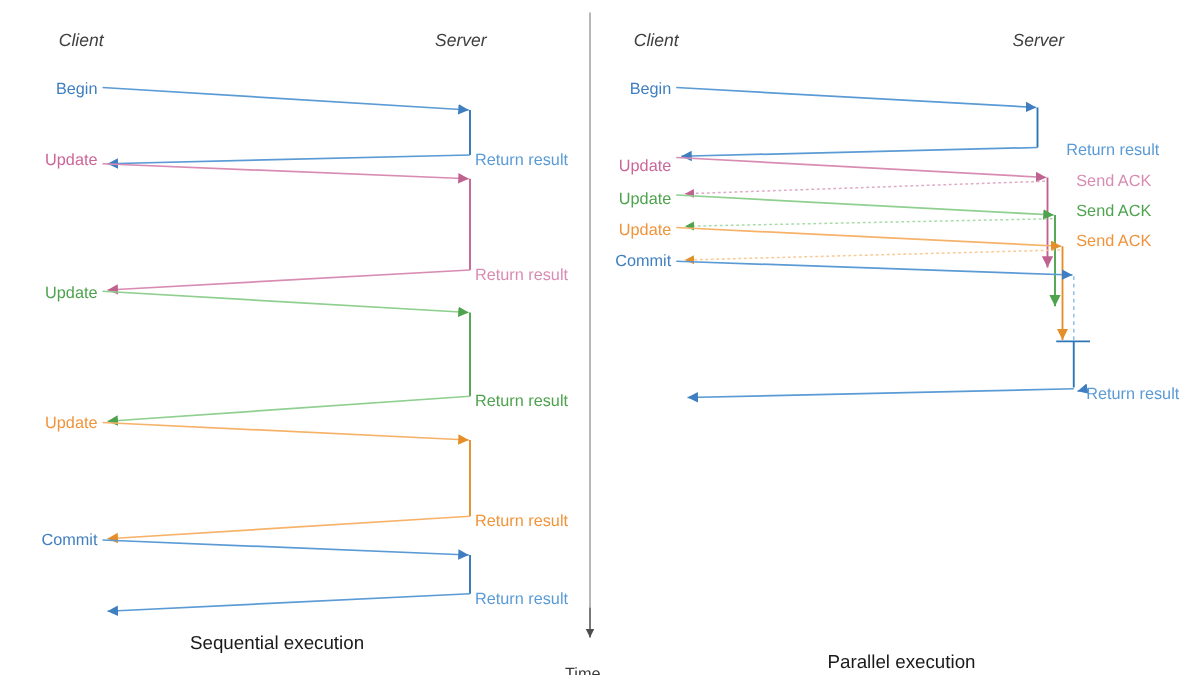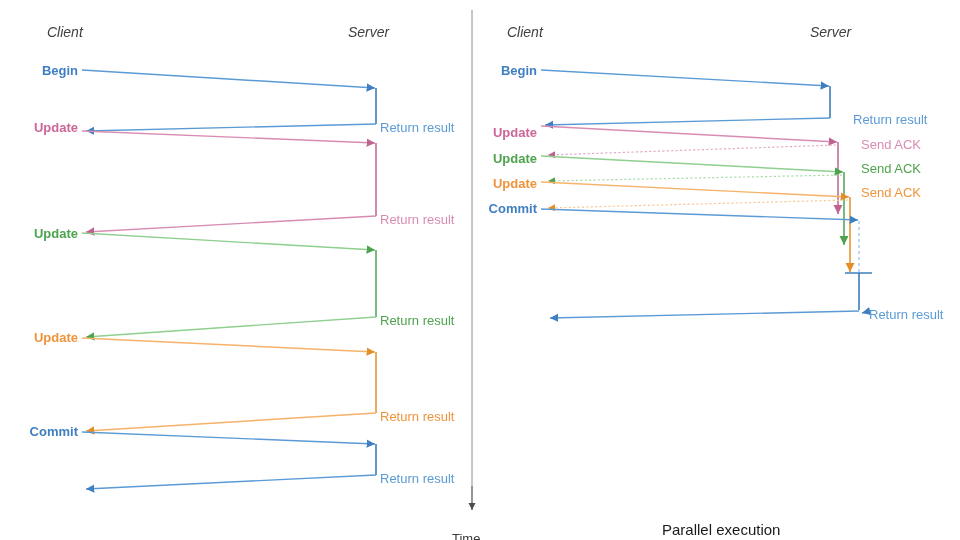--- a/index.html
+++ b/index.html
@@ -10,7 +10,7 @@
   .actor{font-style:italic;font-size:14px;color:#404040;}
   .caption{font-size:15px;color:#1a1a1a;}
   .timelbl{font-size:13px;color:#3a3a3a;}
-  .r{text-align:right;font-weight:bold;}
+  .r{text-align:right;}
 </style>
 </head>
 <body>

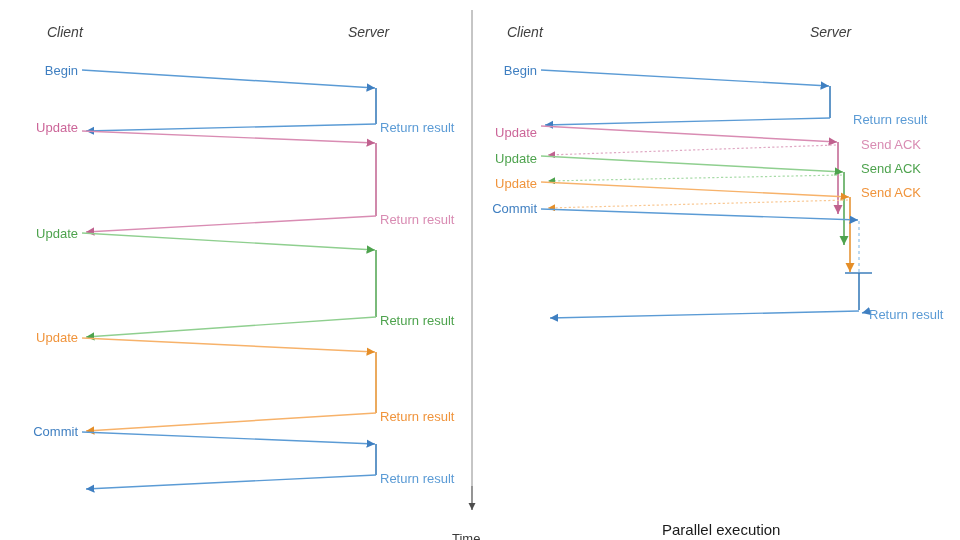--- a/index.html
+++ b/index.html
@@ -117,6 +117,7 @@
   <div class="lbl" style="left:380px;top:410px;color:#f0943c;">Return result</div>
   <div class="lbl" style="left:380px;top:472px;color:#5b9bd5;">Return result</div>
 
+  <div class="lbl caption" style="left:152px;top:507px;">Sequential execution</div>
 
   <div class="lbl actor" style="left:507px;top:25px;">Client</div>
   <div class="lbl actor" style="left:810px;top:25px;">Server</div>

